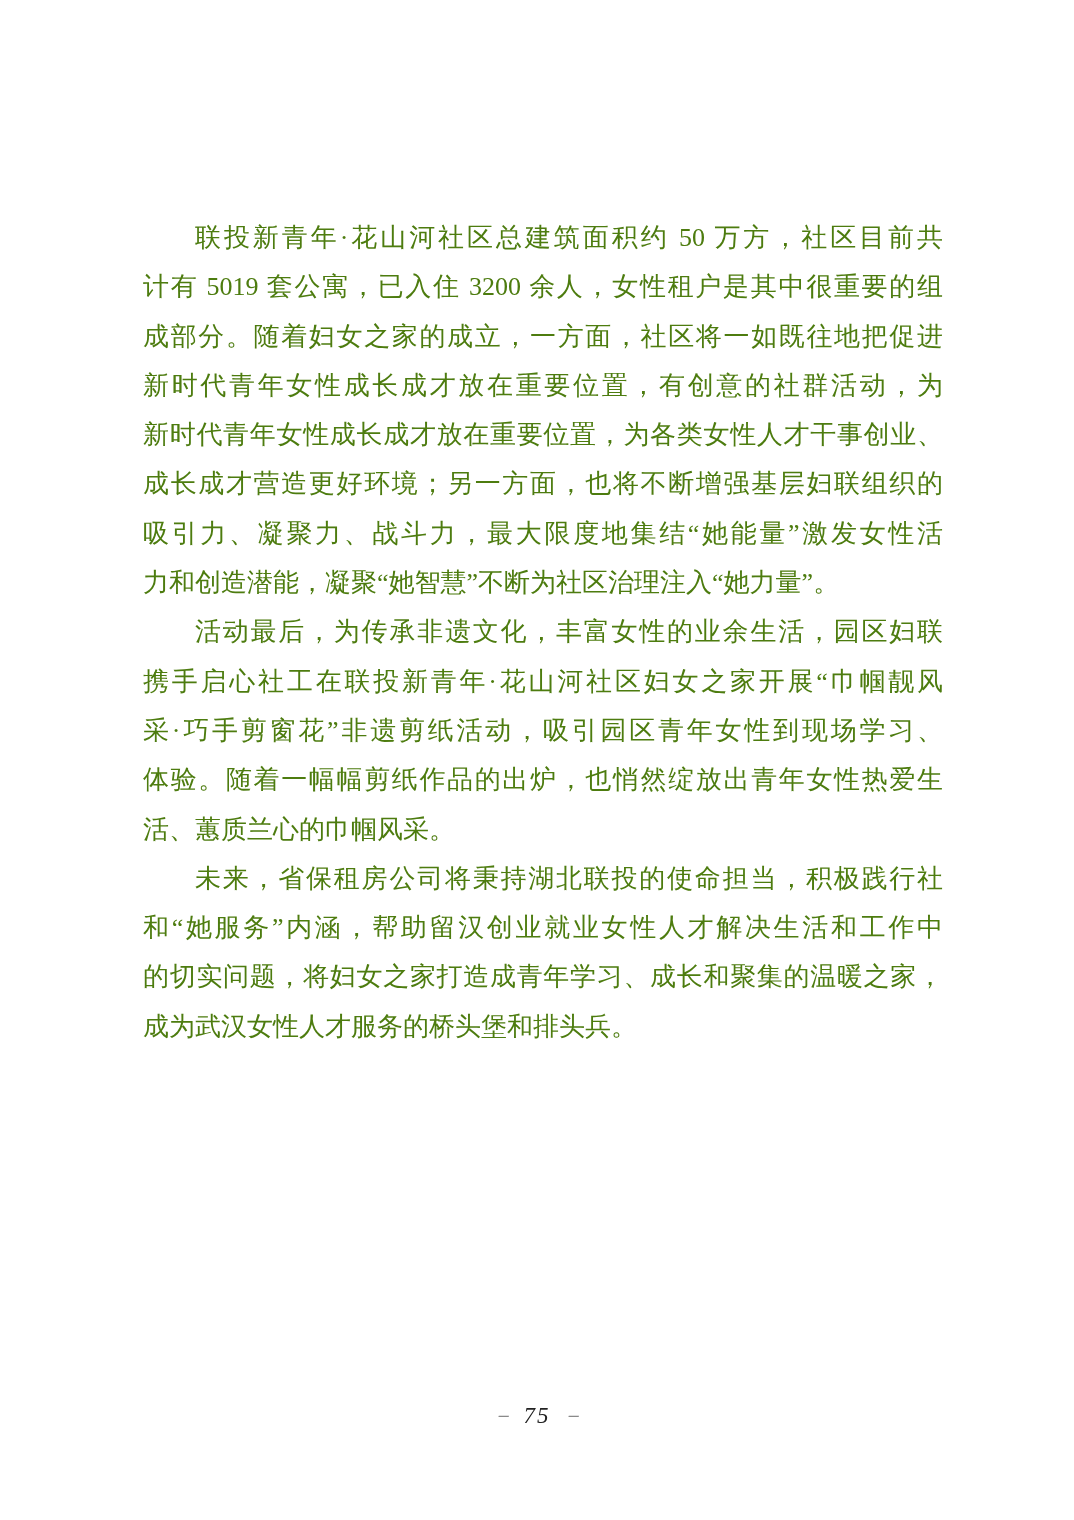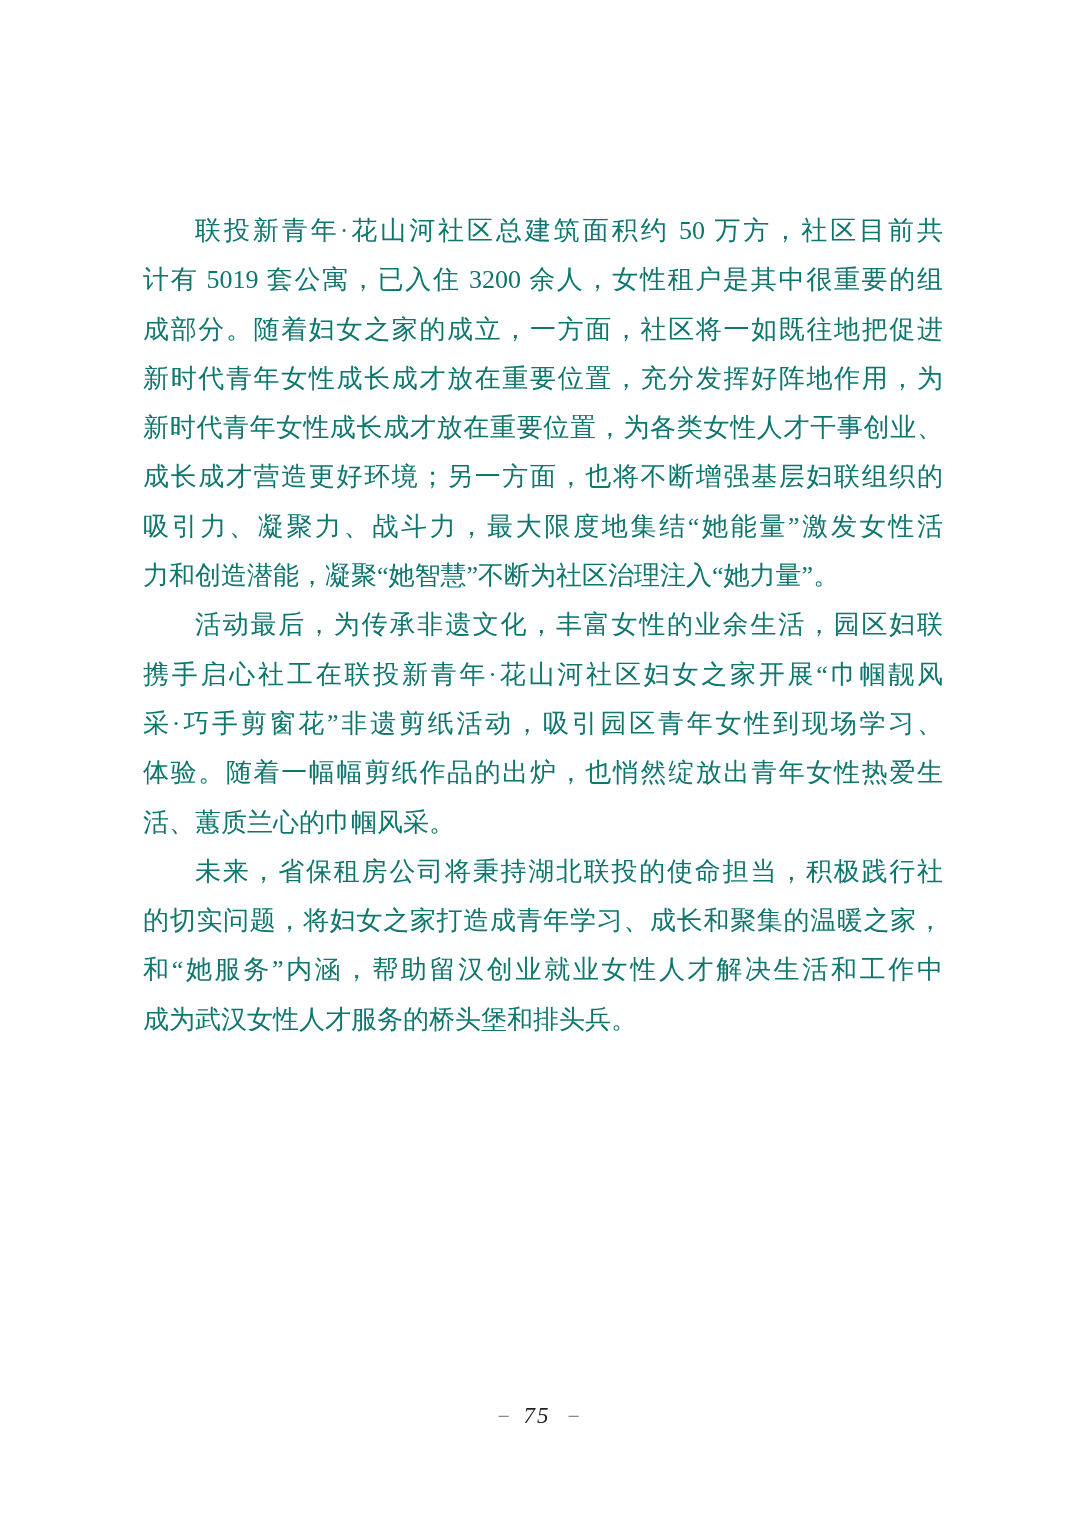--- a/index.html
+++ b/index.html
@@ -18,11 +18,11 @@
   .text-block {
     position: absolute;
     left: 143px;
-    top: 206px;
+    top: 213px;
     width: 800px;
     font-size: 26px;
     line-height: 49.3px;
-    color: #0f766e;
+    color: #4d7c0f;
   }
   .paragraph {
     margin: 0;

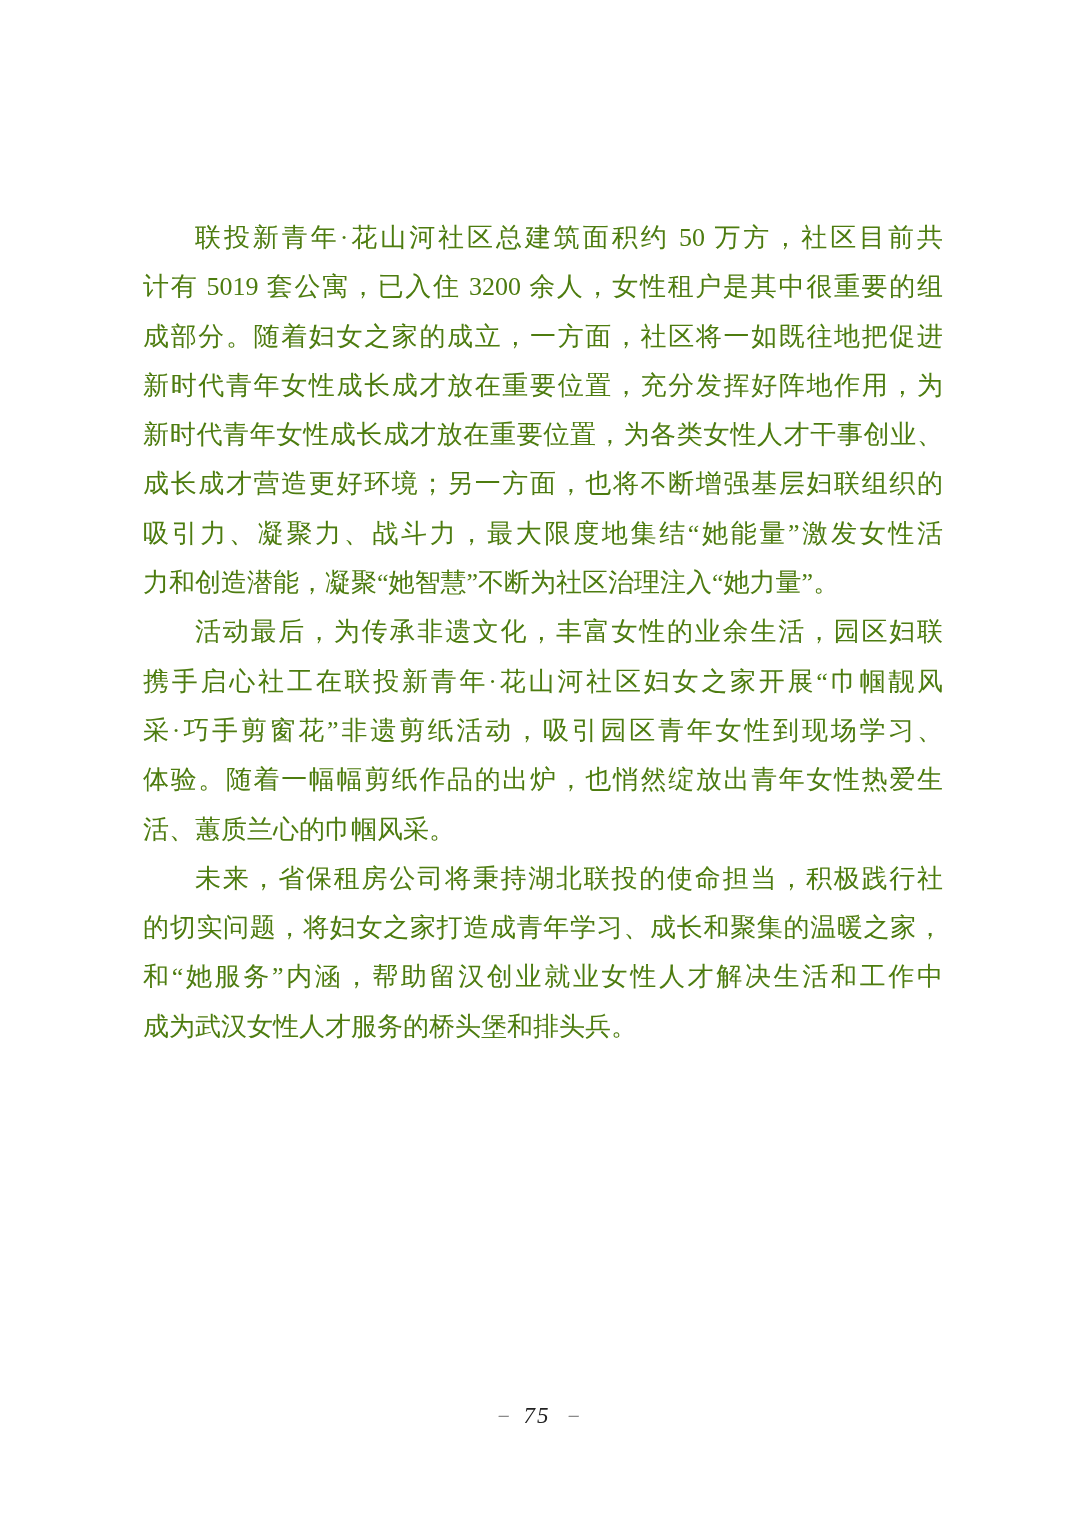--- a/index.html
+++ b/index.html
@@ -68,7 +68,7 @@
         <div class="line first">联投新青年·花山河社区总建筑面积约 50 万方，社区目前共</div>
         <div class="line">计有 5019 套公寓，已入住 3200 余人，女性租户是其中很重要的组</div>
         <div class="line">成部分。随着妇女之家的成立，一方面，社区将一如既往地把促进</div>
-        <div class="line">新时代青年女性成长成才放在重要位置，充分发挥好阵地作用，为</div>
+        <div class="line">新时代青年女性成长成才放在重要位置，有创意的社群活动，为</div>
         <div class="line">新时代青年女性成长成才放在重要位置，为各类女性人才干事创业、</div>
         <div class="line">成长成才营造更好环境；另一方面，也将不断增强基层妇联组织的</div>
         <div class="line">吸引力、凝聚力、战斗力，最大限度地集结“她能量”激发女性活</div>

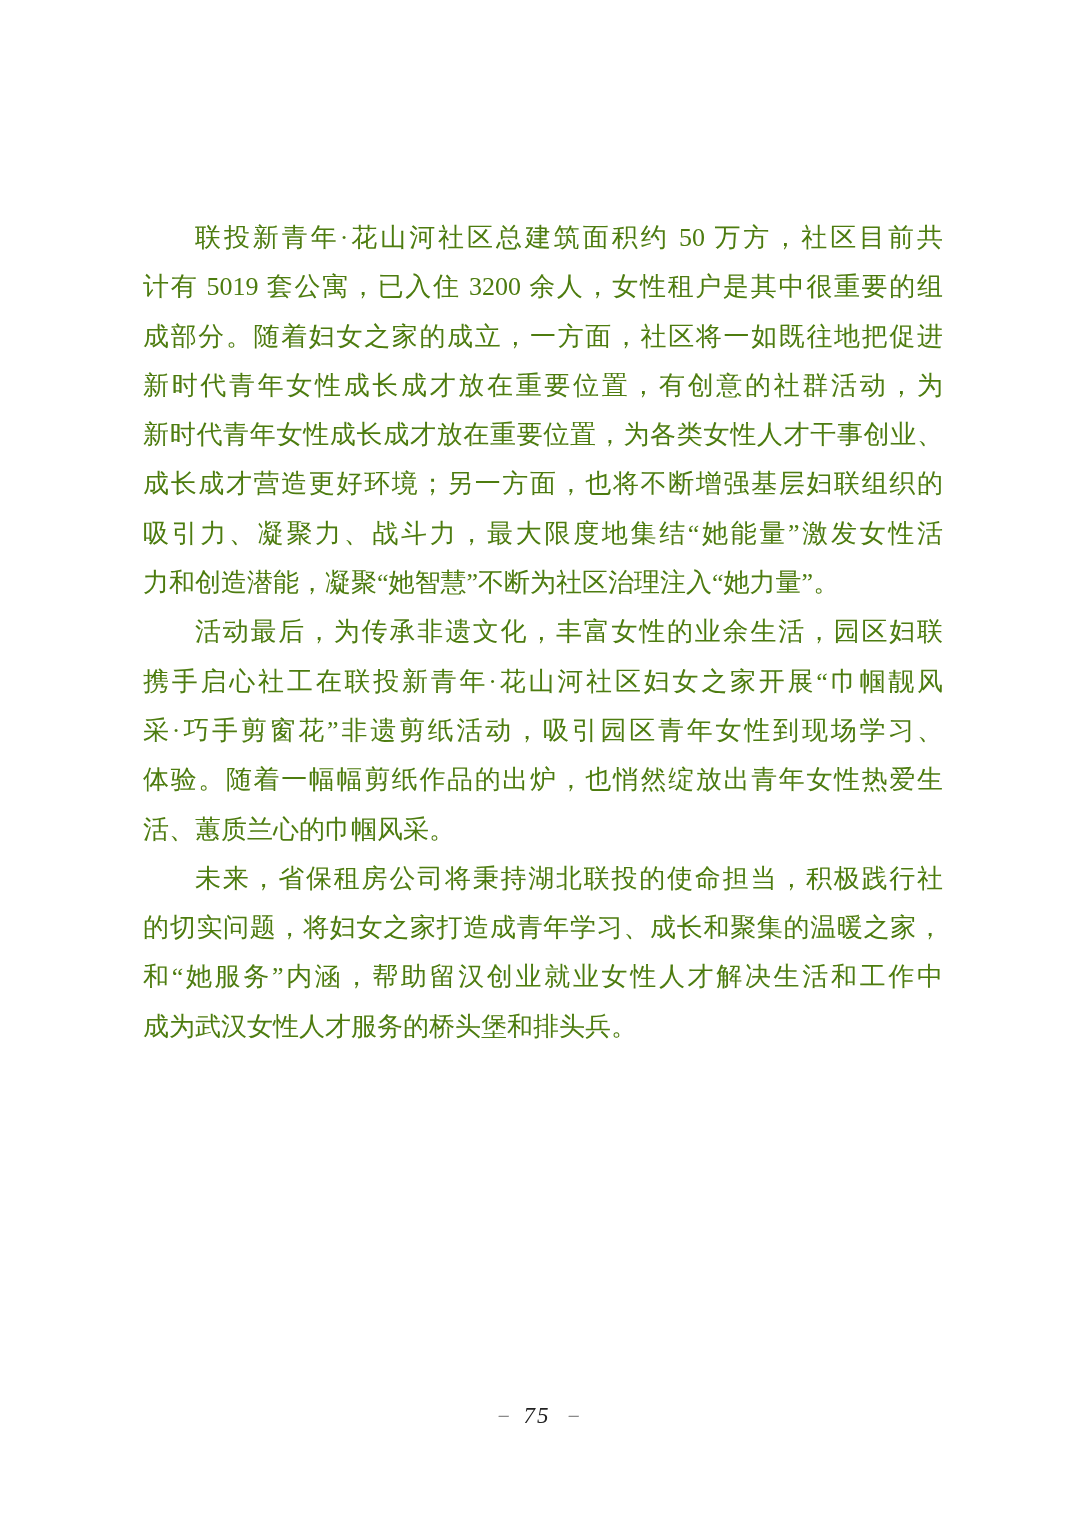--- a/index.html
+++ b/index.html
@@ -83,8 +83,8 @@
       </div>
       <div class="paragraph">
         <div class="line first">未来，省保租房公司将秉持湖北联投的使命担当，积极践行社</div>
+        <div class="line">和“她服务”内涵，帮助留汉创业就业女性人才解决生活和工作中</div>
         <div class="line">的切实问题，将妇女之家打造成青年学习、成长和聚集的温暖之家，</div>
-        <div class="line">和“她服务”内涵，帮助留汉创业就业女性人才解决生活和工作中</div>
         <div class="line last">成为武汉女性人才服务的桥头堡和排头兵。</div>
       </div>
     </div>

